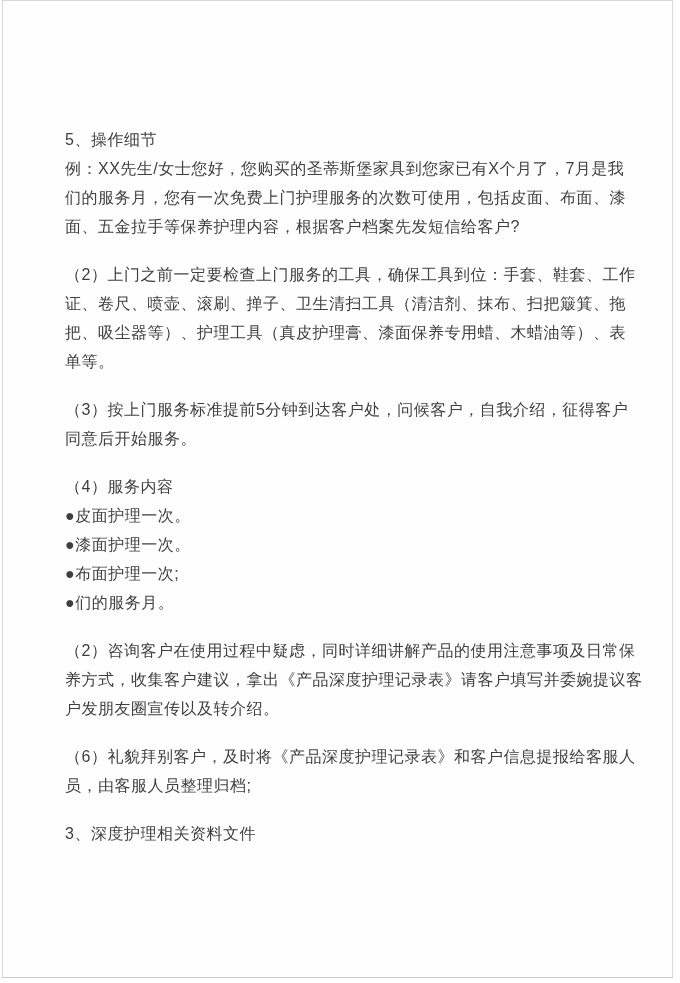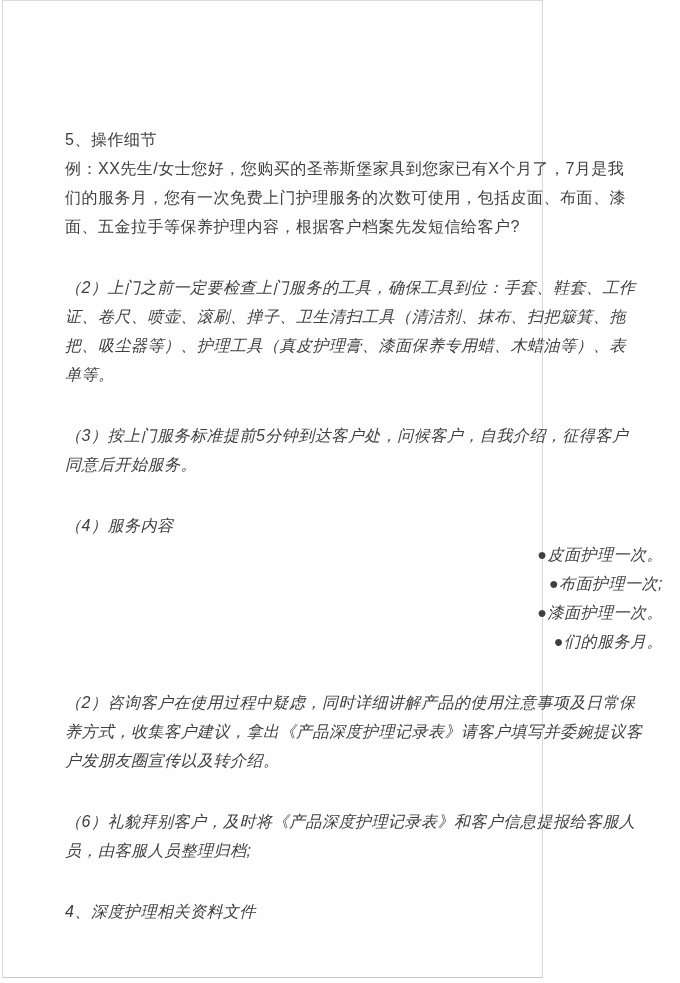--- a/index.html
+++ b/index.html
@@ -17,7 +17,7 @@
     position: absolute;
     left: 2px;
     top: 0;
-    width: 541px;
+    width: 671px;
     height: 978px;
     box-sizing: border-box;
     background: #fefefe;

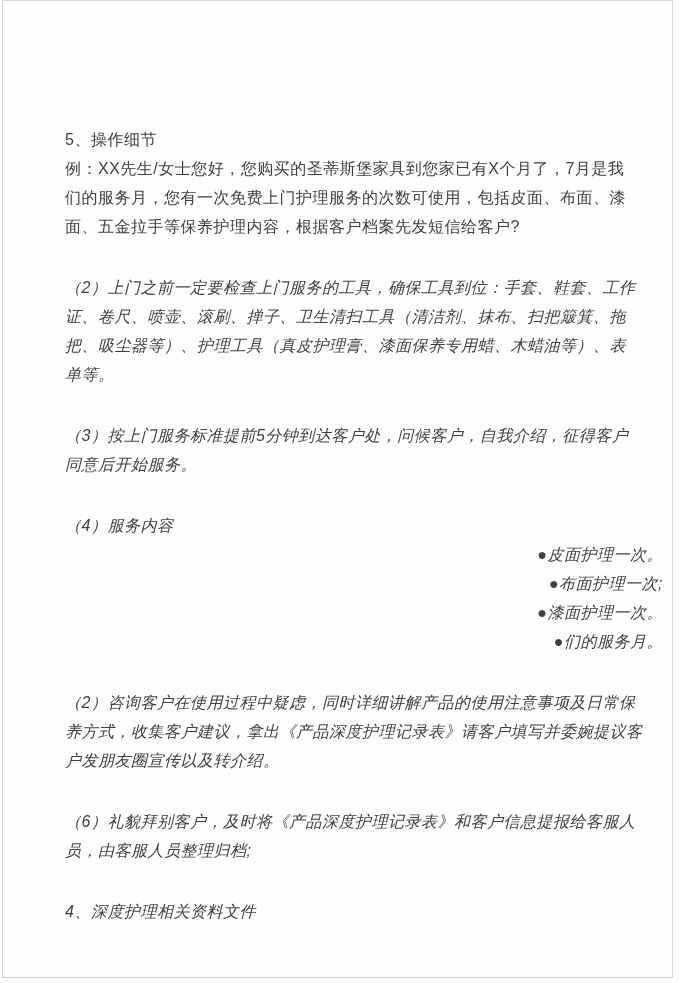--- a/index.html
+++ b/index.html
@@ -39,8 +39,7 @@
     max-width: 600px;
   }
   .mt {
-    margin-top: 32px;
-    font-style: italic;
+    margin-top: 19px;
   }
   .bullet-row {
     white-space: nowrap;

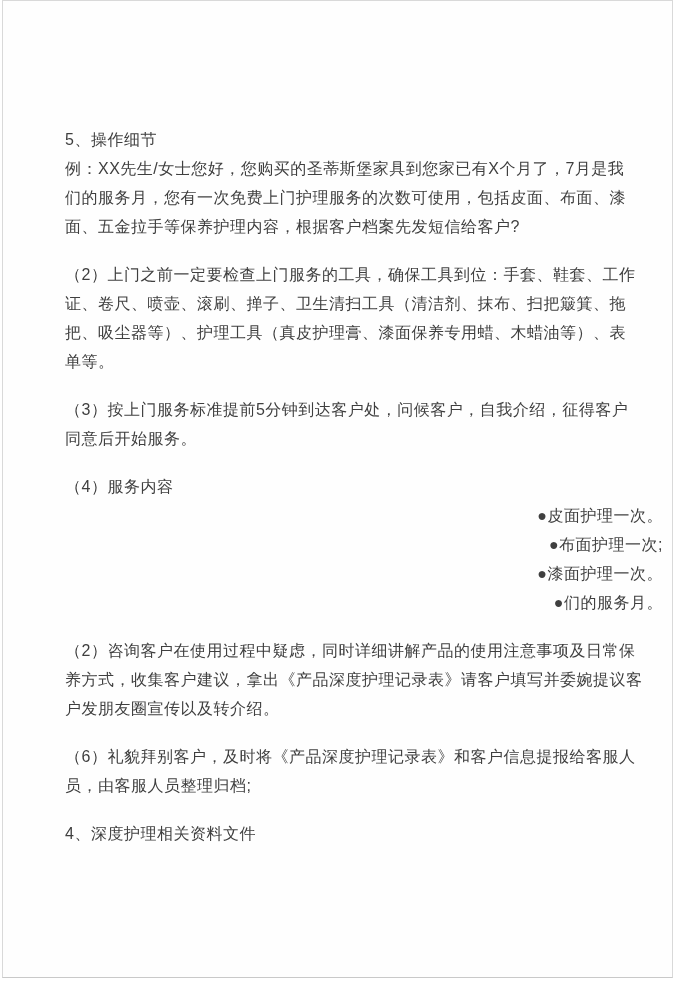--- a/index.html
+++ b/index.html
@@ -43,7 +43,6 @@
   }
   .bullet-row {
     white-space: nowrap;
-    text-align: right;
   }
   .bullet {
     display: inline;

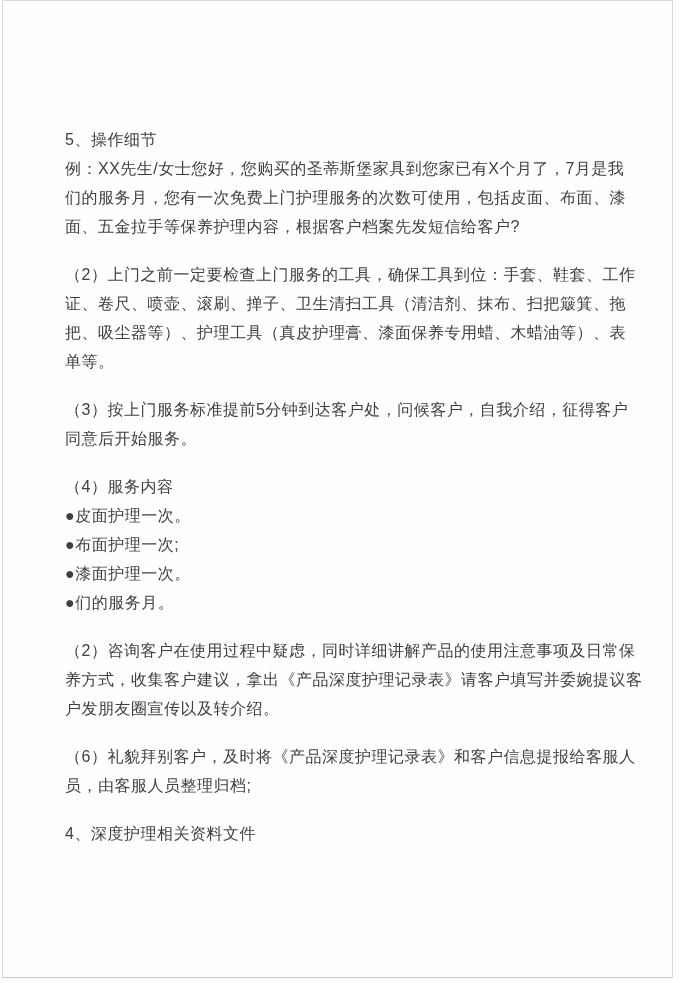--- a/index.html
+++ b/index.html
@@ -72,8 +72,8 @@
     <div class="mt">
       <p class="para">（4）服务内容</p>
       <div class="bullet-row"><span class="bullet">●</span><span>皮面护理一次。</span></div>
+      <div class="bullet-row"><span class="bullet">●</span><span>漆面护理一次。</span></div>
       <div class="bullet-row"><span class="bullet">●</span><span>布面护理一次;</span></div>
-      <div class="bullet-row"><span class="bullet">●</span><span>漆面护理一次。</span></div>
       <div class="bullet-row"><span class="bullet">●</span><span>们的服务月。</span></div>
     </div>
 

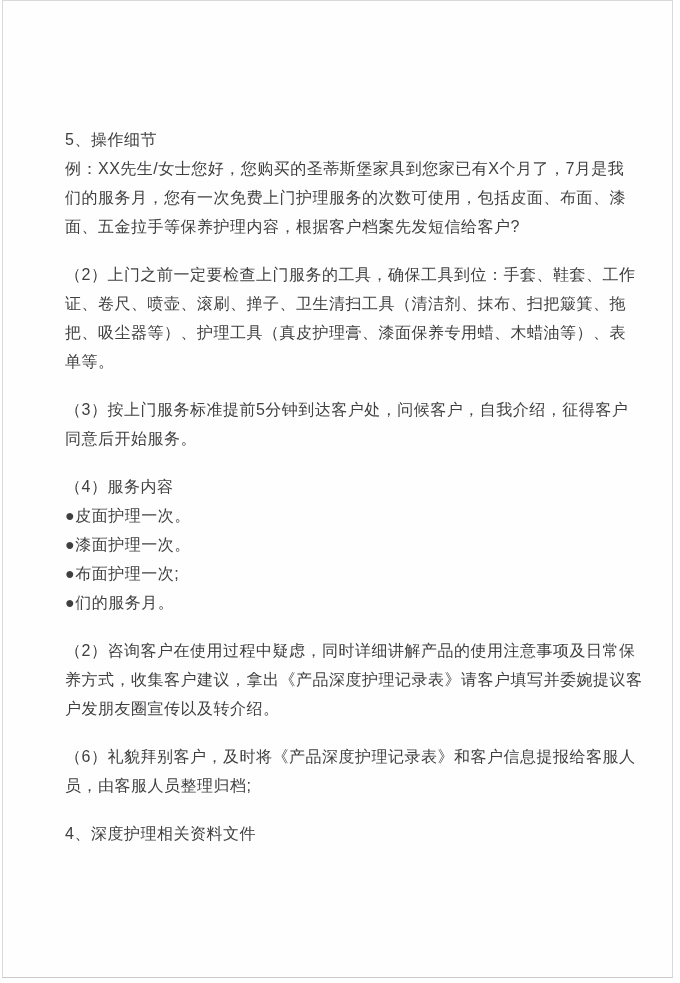--- a/index.html
+++ b/index.html
@@ -84,7 +84,7 @@
     <p class="para mt">（6）礼貌拜别客户，及时将《产品深度护理记录表》和客户信息提报给客服人
 员，由客服人员整理归档;</p>
 
-    <p class="para mt">4、深度护理相关资料文件</p>
+    <p class="para mt">3、深度护理相关资料文件</p>
 
   </div>
 </div>

